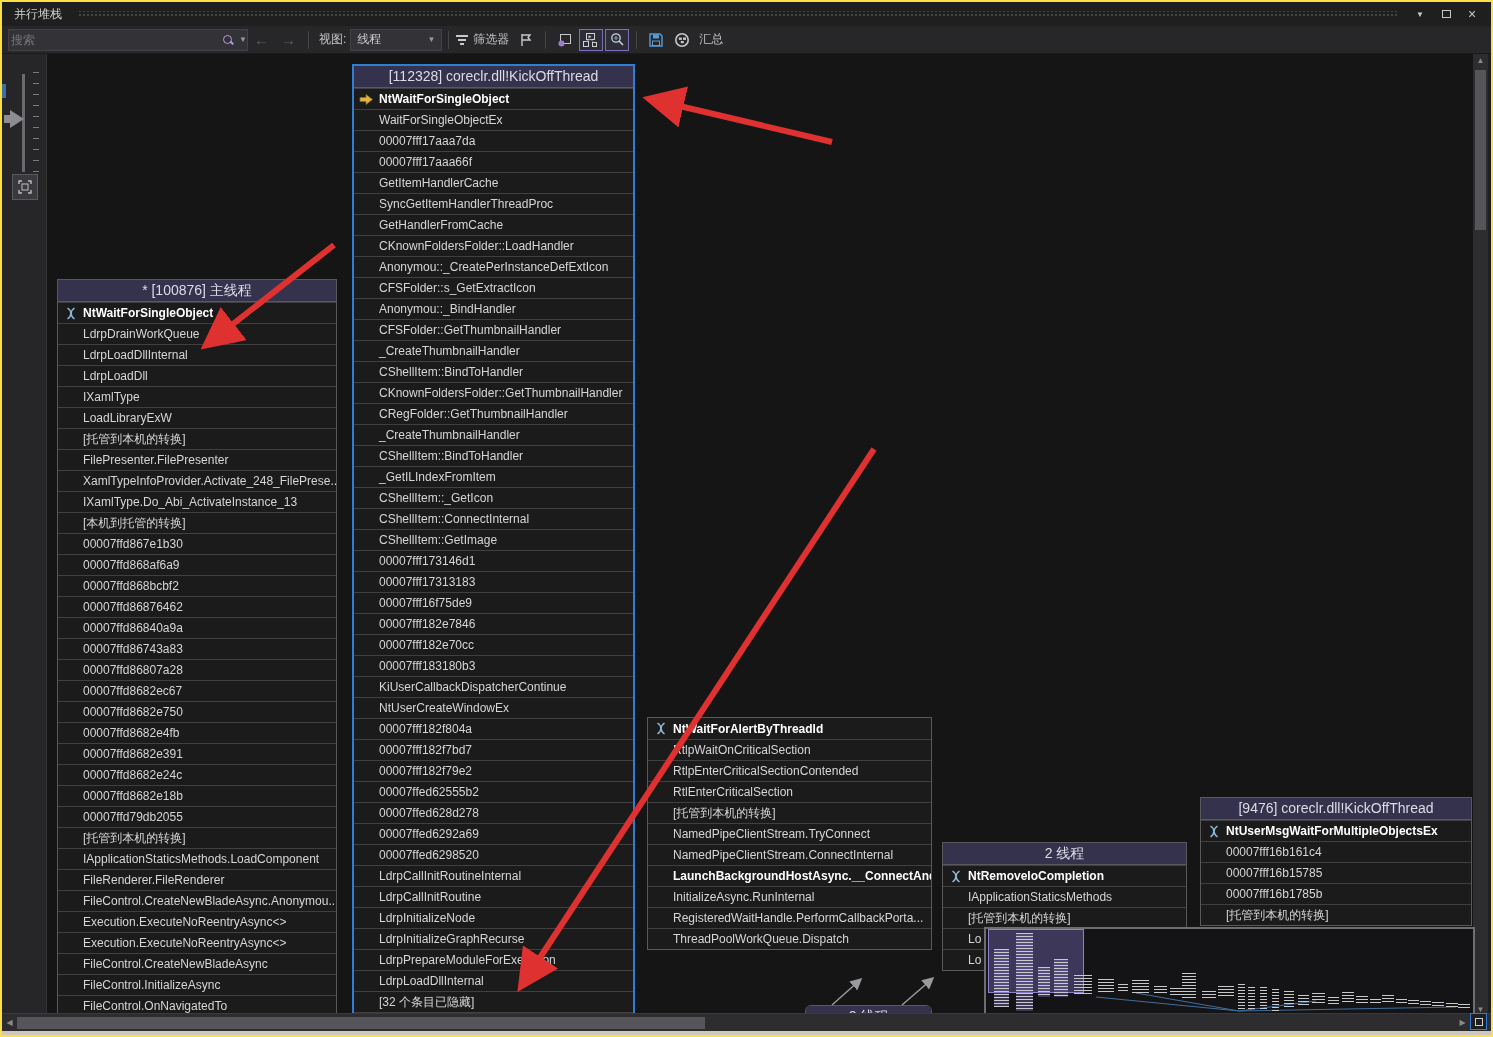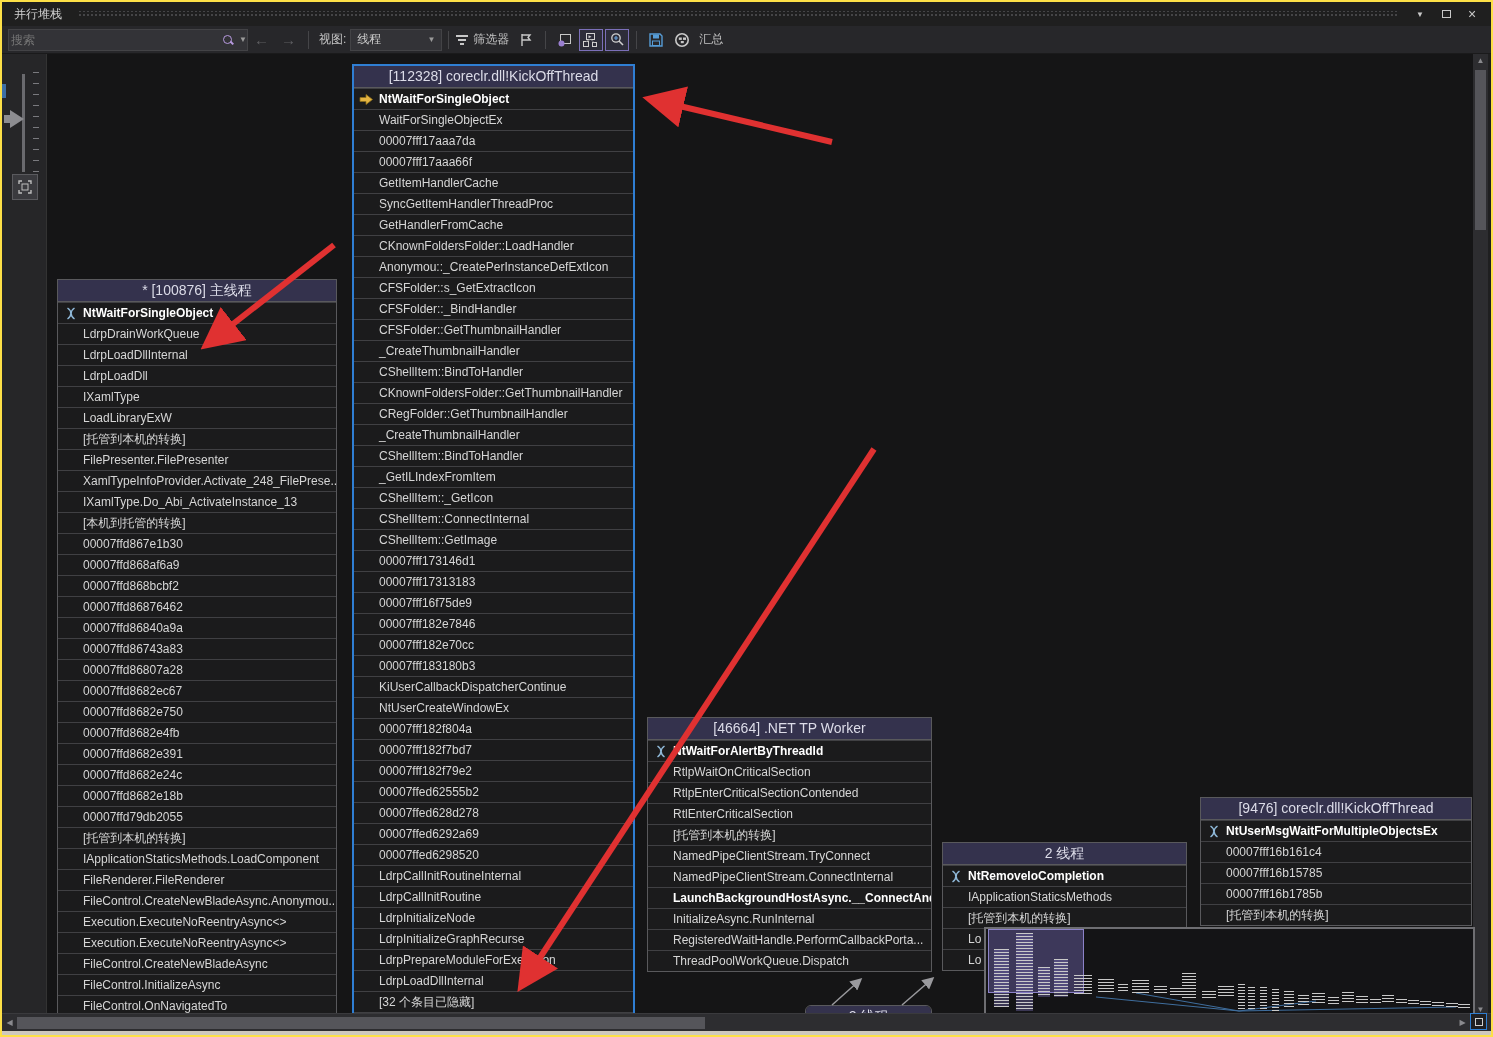--- a/index.html
+++ b/index.html
@@ -485,7 +485,7 @@
         </div>
         <div class="sb-row">
           <span class="gut"></span>
-          <span>CFSFolder::_BindHandler</span>
+          <span>Anonymou::_BindHandler</span>
         </div>
         <div class="sb-row">
           <span class="gut"></span>

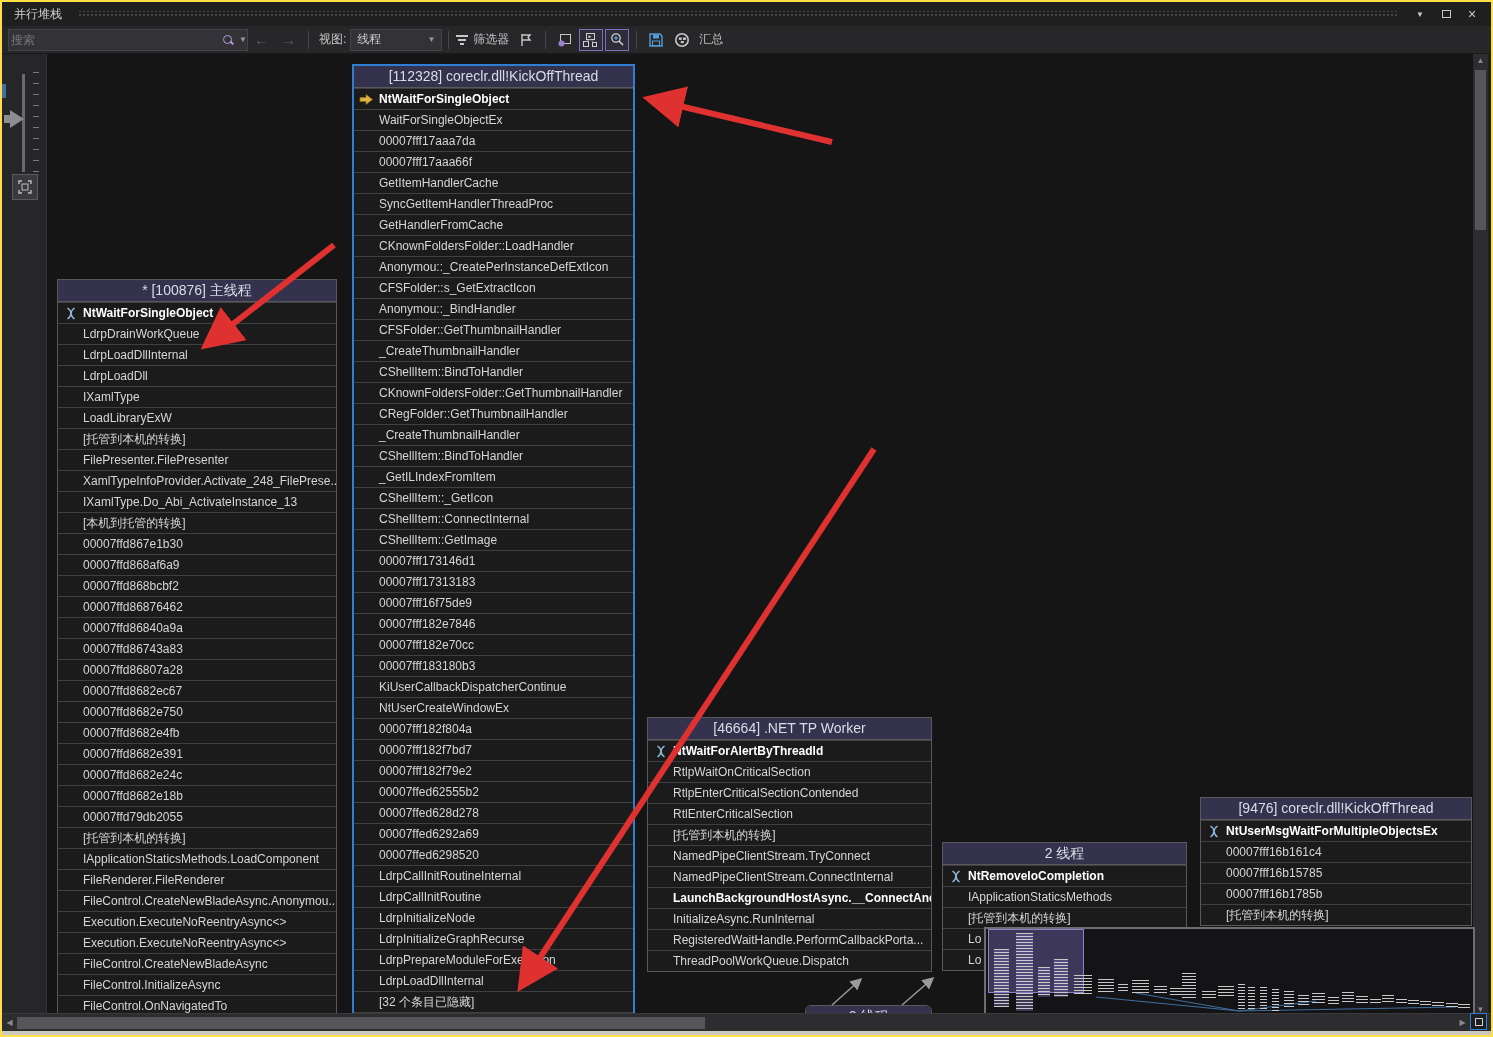--- a/index.html
+++ b/index.html
@@ -244,7 +244,6 @@
         </div>
       </div>
       <div class="stack-box" style="left: 600px; top: 663px; width: 285px;">
-        <div class="sb-header">[46664] .NET TP Worker</div>
         <div class="sb-row bold">
           <span class="gut">
             <svg width="14" height="13" viewBox="0 0 14 13">

